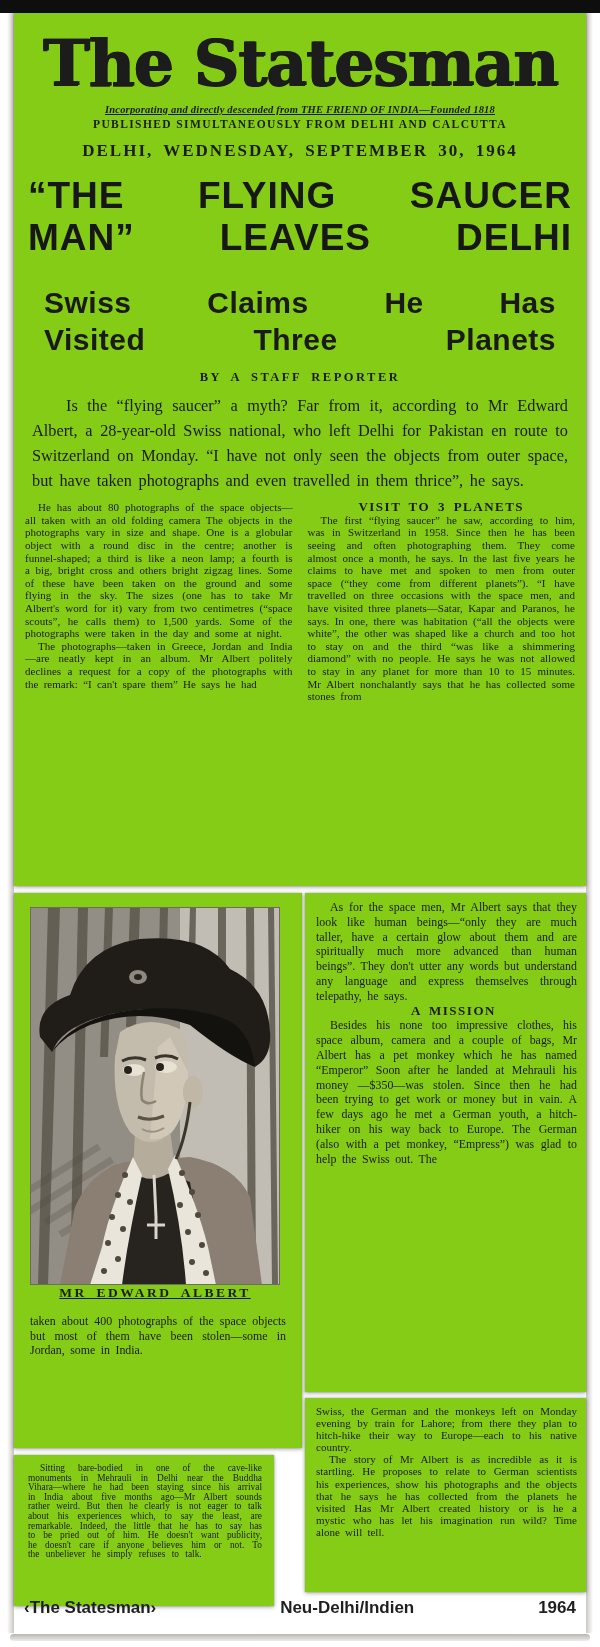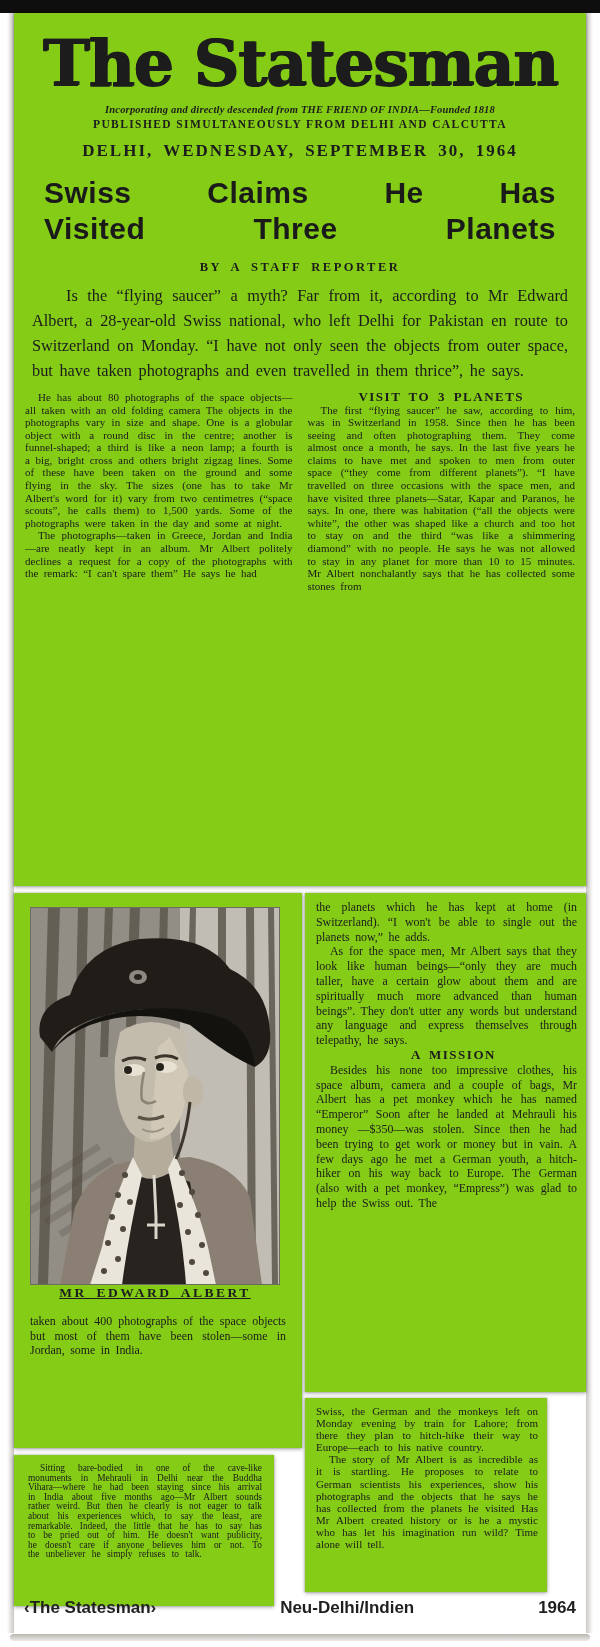--- a/index.html
+++ b/index.html
@@ -36,7 +36,7 @@
   }
   .tagline{
     text-align:center;font-style:italic;font-weight:bold;
-    font-size:10.5px;margin-top:9px;letter-spacing:0.2px;
+    font-size:10.5px;margin-top:9px;letter-spacing:0.2px;text-decoration:underline;
   }
   .published{
     text-align:center;font-weight:bold;font-size:11.5px;

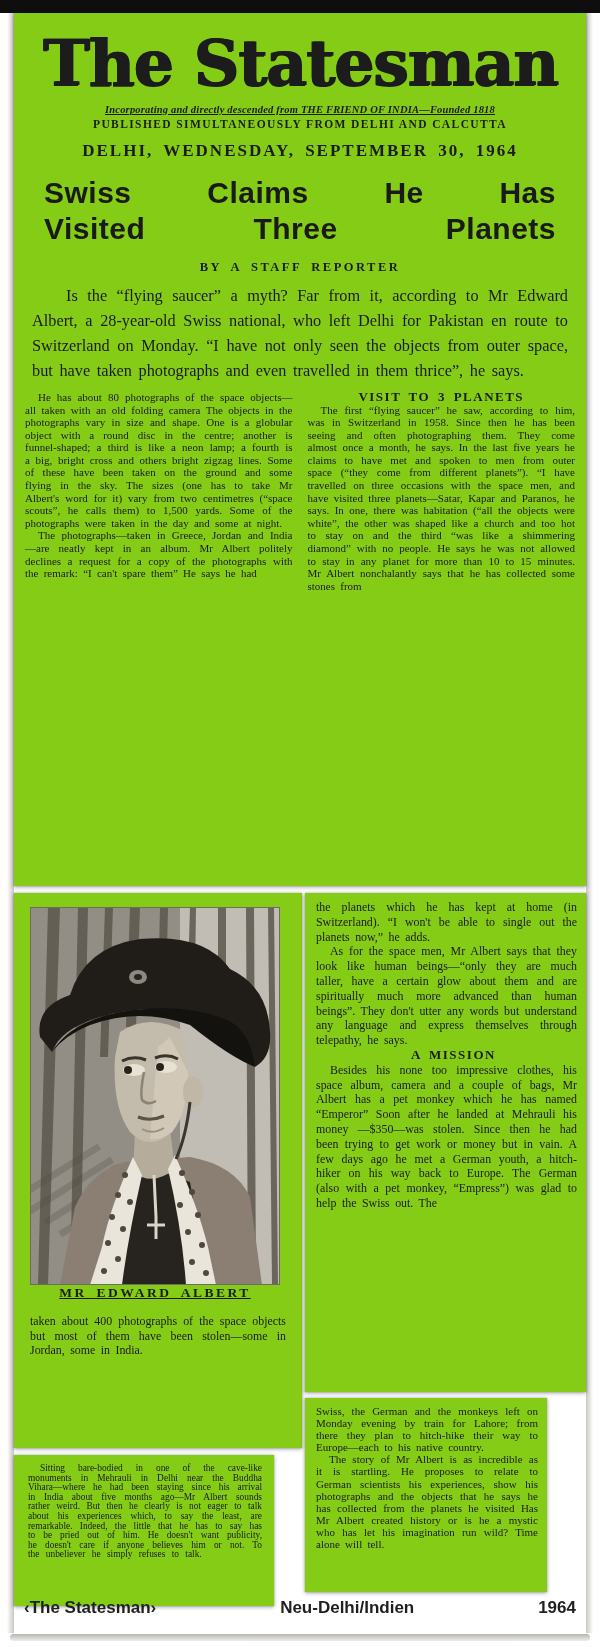--- a/index.html
+++ b/index.html
@@ -115,6 +115,10 @@
   <div class="published">PUBLISHED SIMULTANEOUSLY FROM DELHI AND CALCUTTA</div>
   <div class="dateline">DELHI, WEDNESDAY, SEPTEMBER 30, 1964</div>
 
+  <div class="headline">
+    <div>“THE FLYING SAUCER</div>
+    <div>MAN” LEAVES DELHI</div>
+  </div>
 
   <div class="subhead">
     <div>Swiss Claims He Has</div>

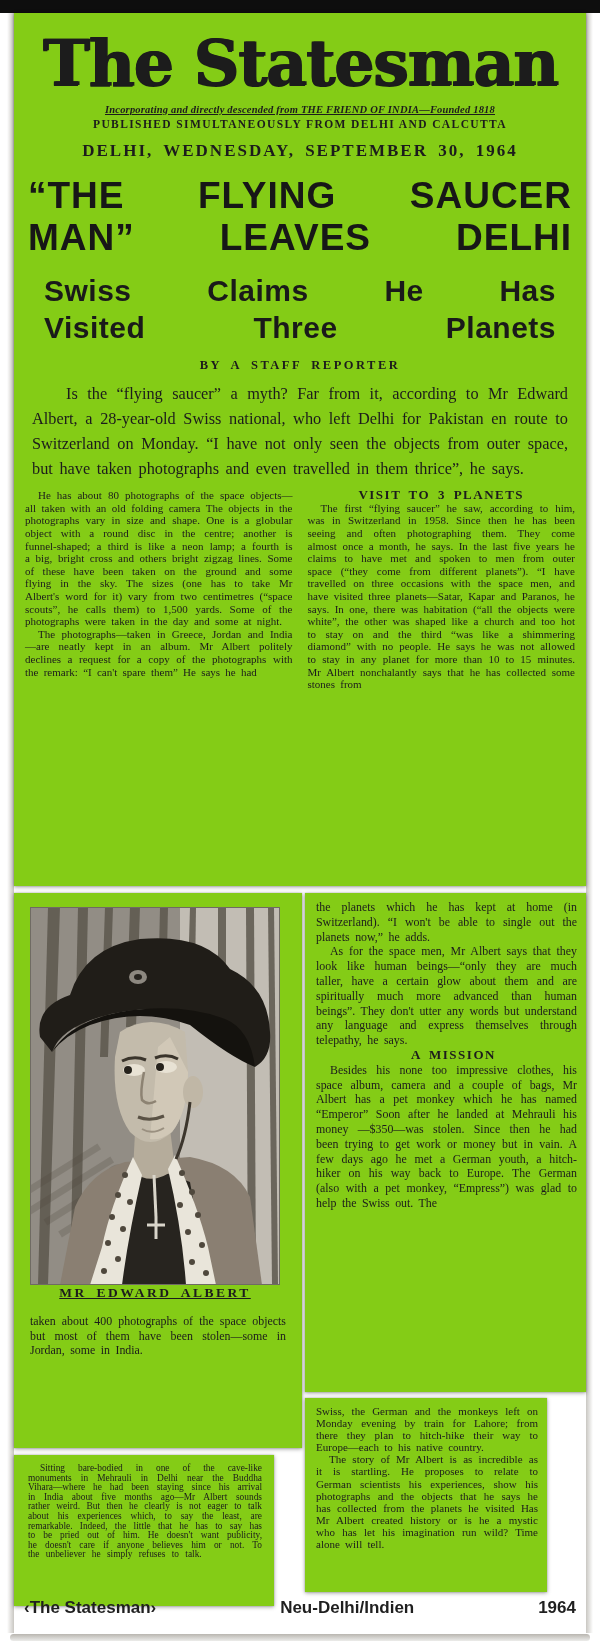--- a/index.html
+++ b/index.html
@@ -52,7 +52,7 @@
     font-size:37px;line-height:1.14;letter-spacing:1px;
     text-align:justify;text-align-last:justify;color:#171717;
   }
-  .subhead{margin-top:14px;padding:0 30px;}
+  .subhead{margin-top:26px;padding:0 30px;}
   .subhead div{
     font-family:"Liberation Sans", sans-serif;font-weight:bold;
     font-size:30px;line-height:1.22;letter-spacing:0.5px;

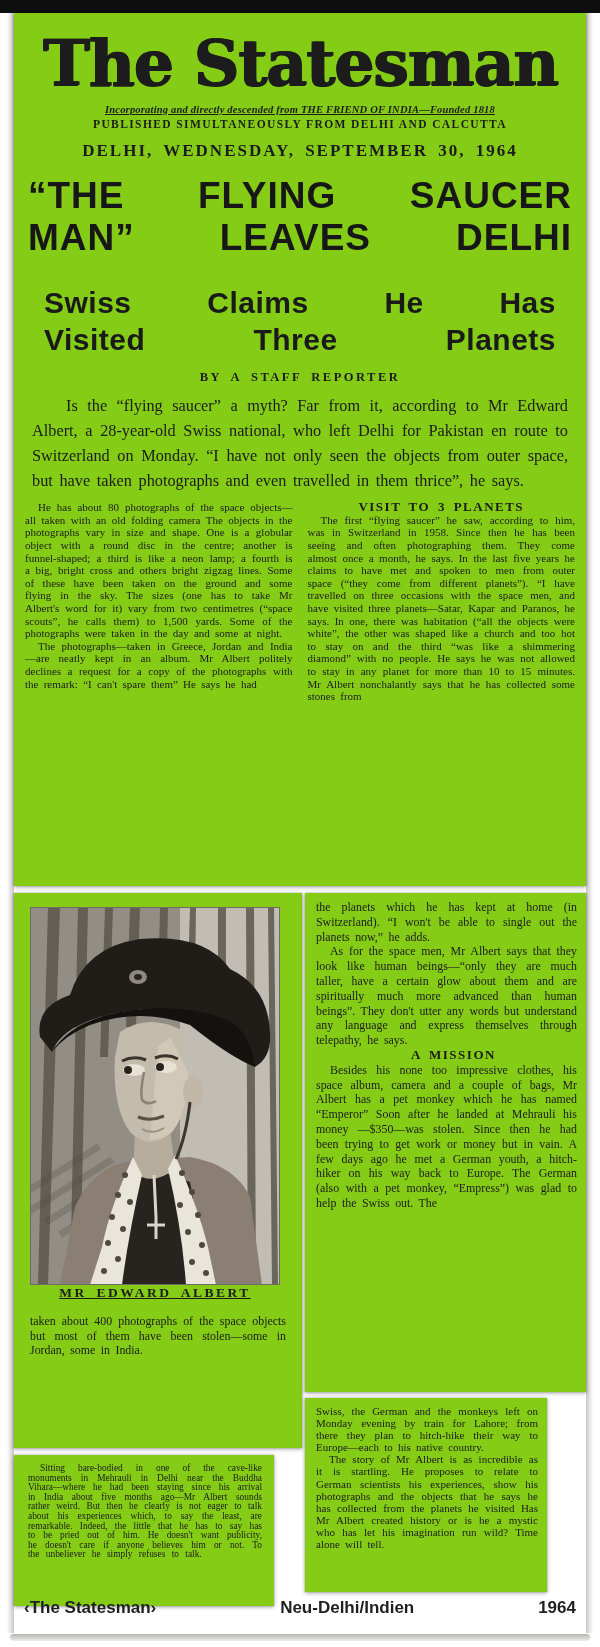--- a/index.html
+++ b/index.html
@@ -235,7 +235,6 @@
 </div>
 
 <div class="sheet cont" id="strip-right1">
-  <p class="noindent">the planets which he has kept at home (in Switzerland). “I won't be able to single out the planets now,” he adds.</p>
   <p>As for the space men, Mr Albert says that they look like human beings—“only they are much taller, have a certain glow about them and are spiritually much more advanced than human beings”. They don't utter any words but understand any language and express themselves through telepathy, he says.</p>
   <p class="sec-head2">A MISSION</p>
   <p>Besides his none too impressive clothes, his space album, camera and a couple of bags, Mr Albert has a pet monkey which he has named “Emperor” Soon after he landed at Mehrauli his money —$350—was stolen. Since then he had been trying to get work or money but in vain. A few days ago he met a German youth, a hitch-hiker on his way back to Europe. The German (also with a pet monkey, “Empress”) was glad to help the Swiss out. The</p>

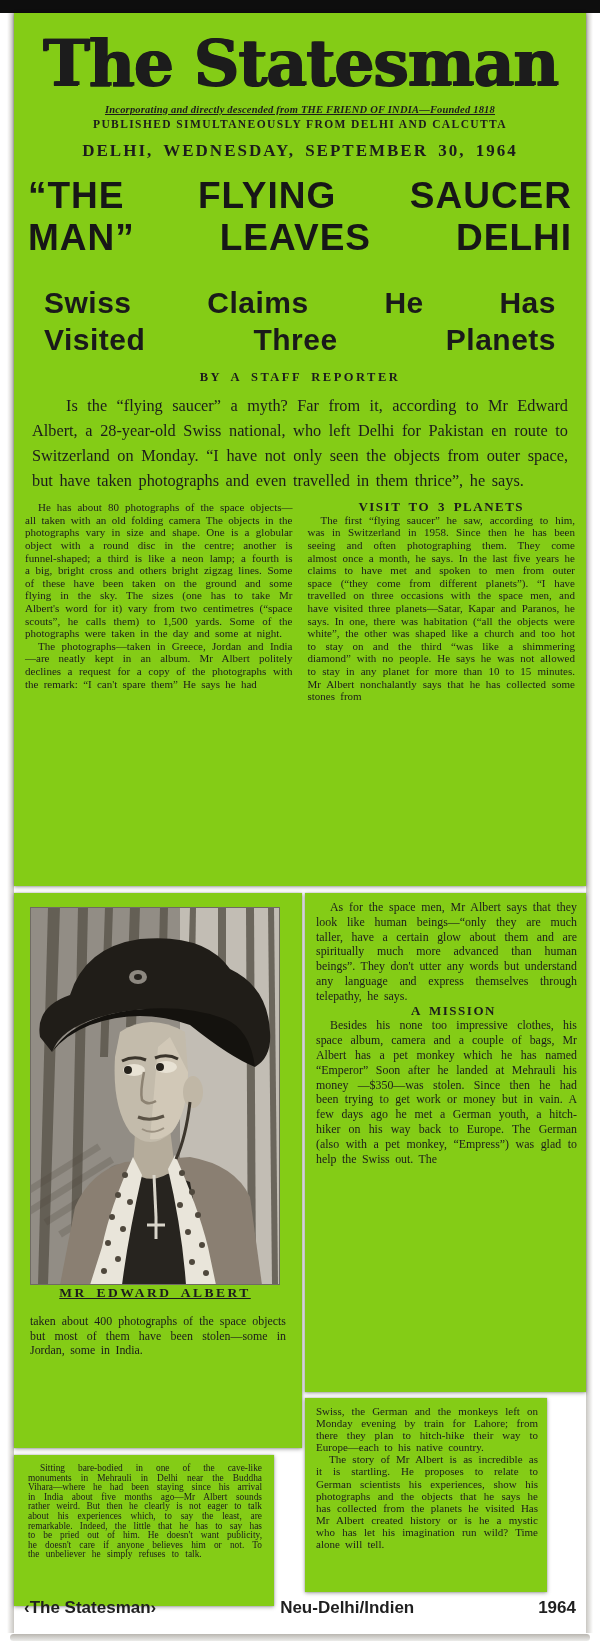--- a/index.html
+++ b/index.html
@@ -26,7 +26,7 @@
   #strip-photo{left:14px;top:893px;width:288px;height:555px;padding:14px 8px 0 16px;}
   #strip-right1{left:305px;top:893px;width:281px;height:499px;padding:7px 9px 0 11px;}
   #strip-left2{left:14px;top:1455px;width:260px;height:151px;padding:9px 12px 0 14px;}
-  #strip-right2{left:305px;top:1398px;width:242px;height:194px;padding:7px 9px 12px 11px;}
+  #strip-right2{left:305px;top:1398px;width:281px;height:194px;padding:7px 9px 12px 11px;}
 
   .masthead-title{
     font-family:"DejaVu Serif", serif;font-weight:bold;

